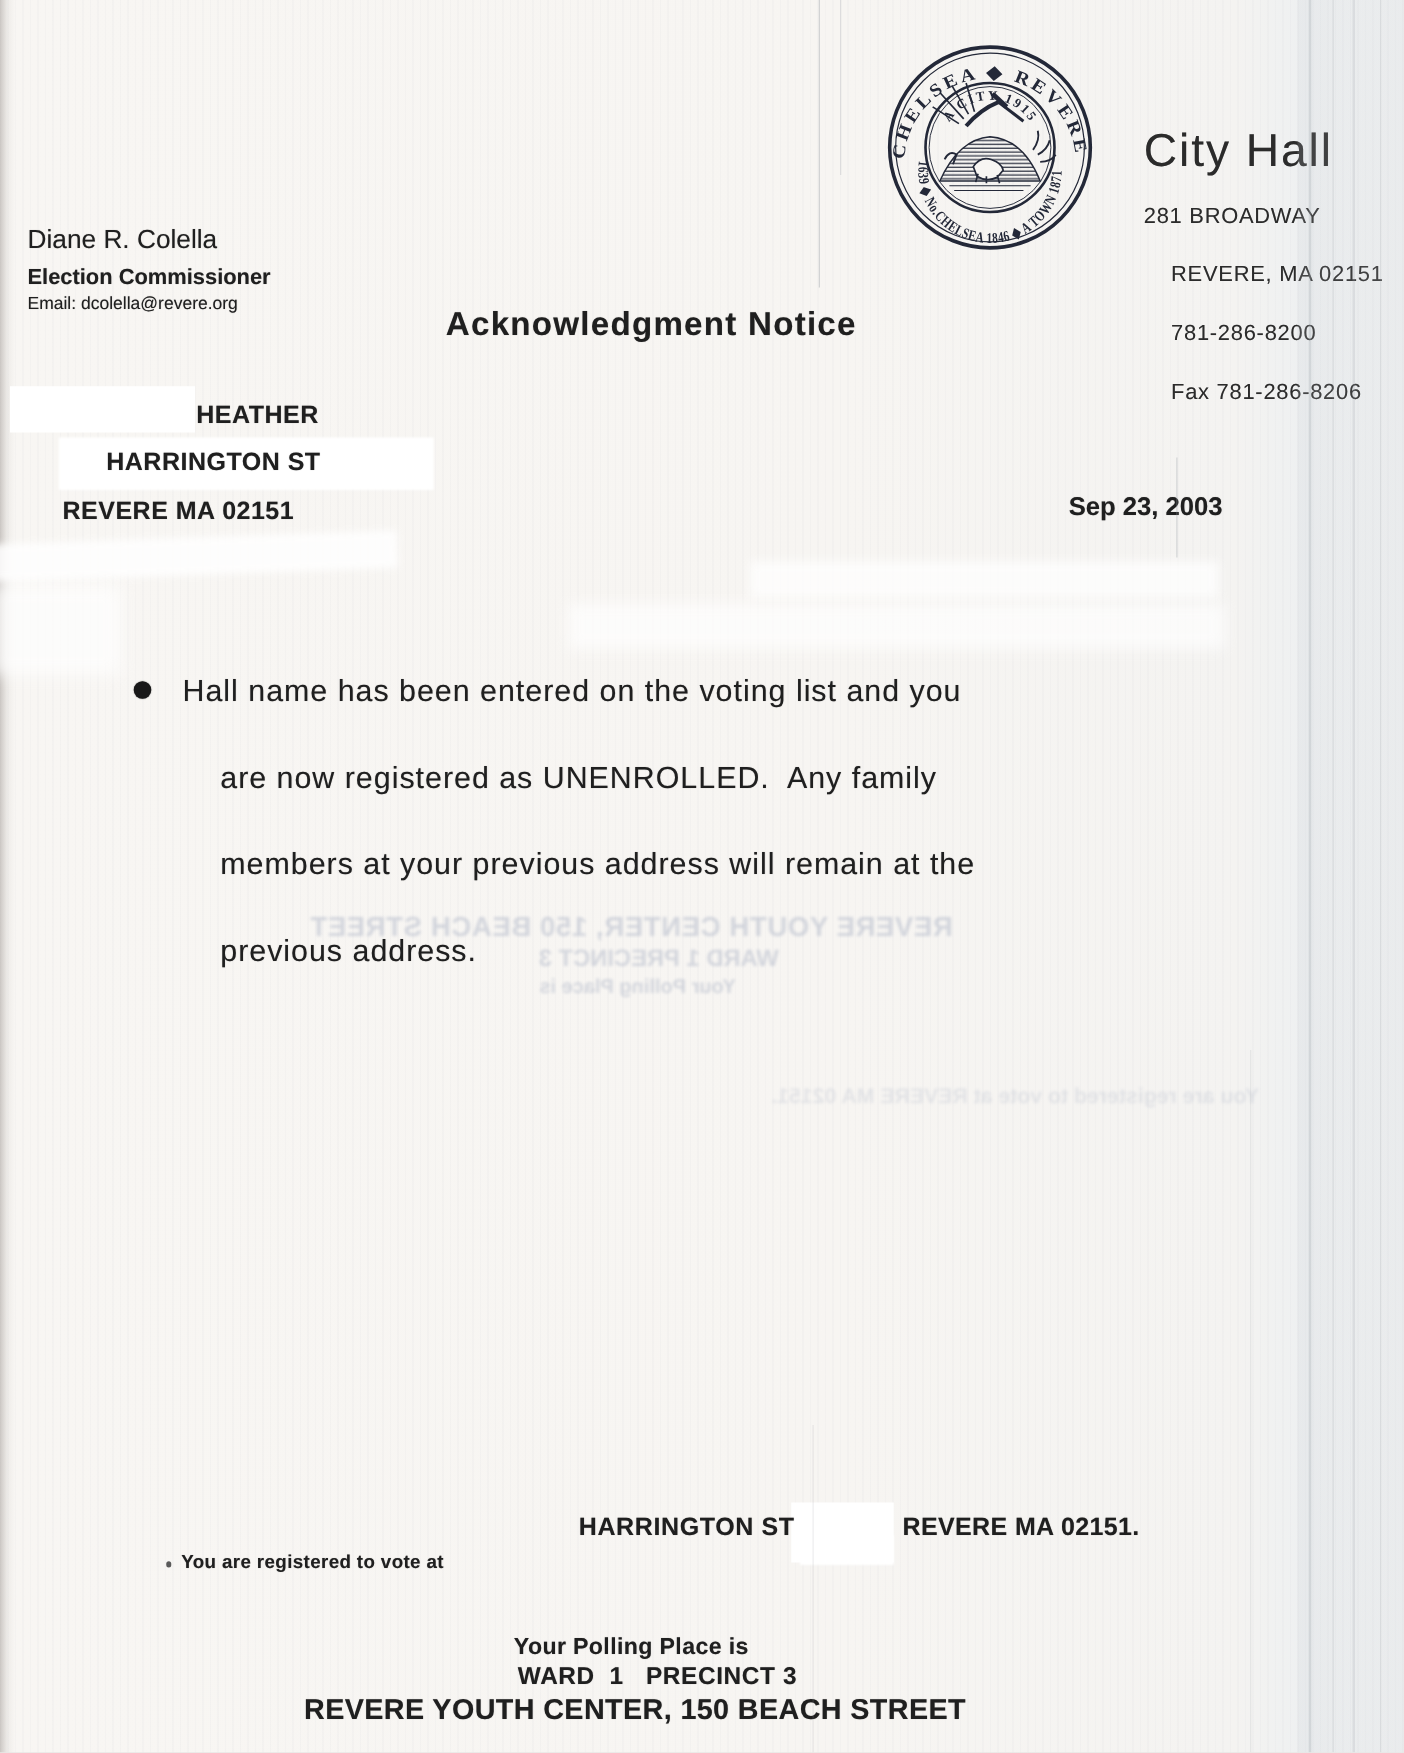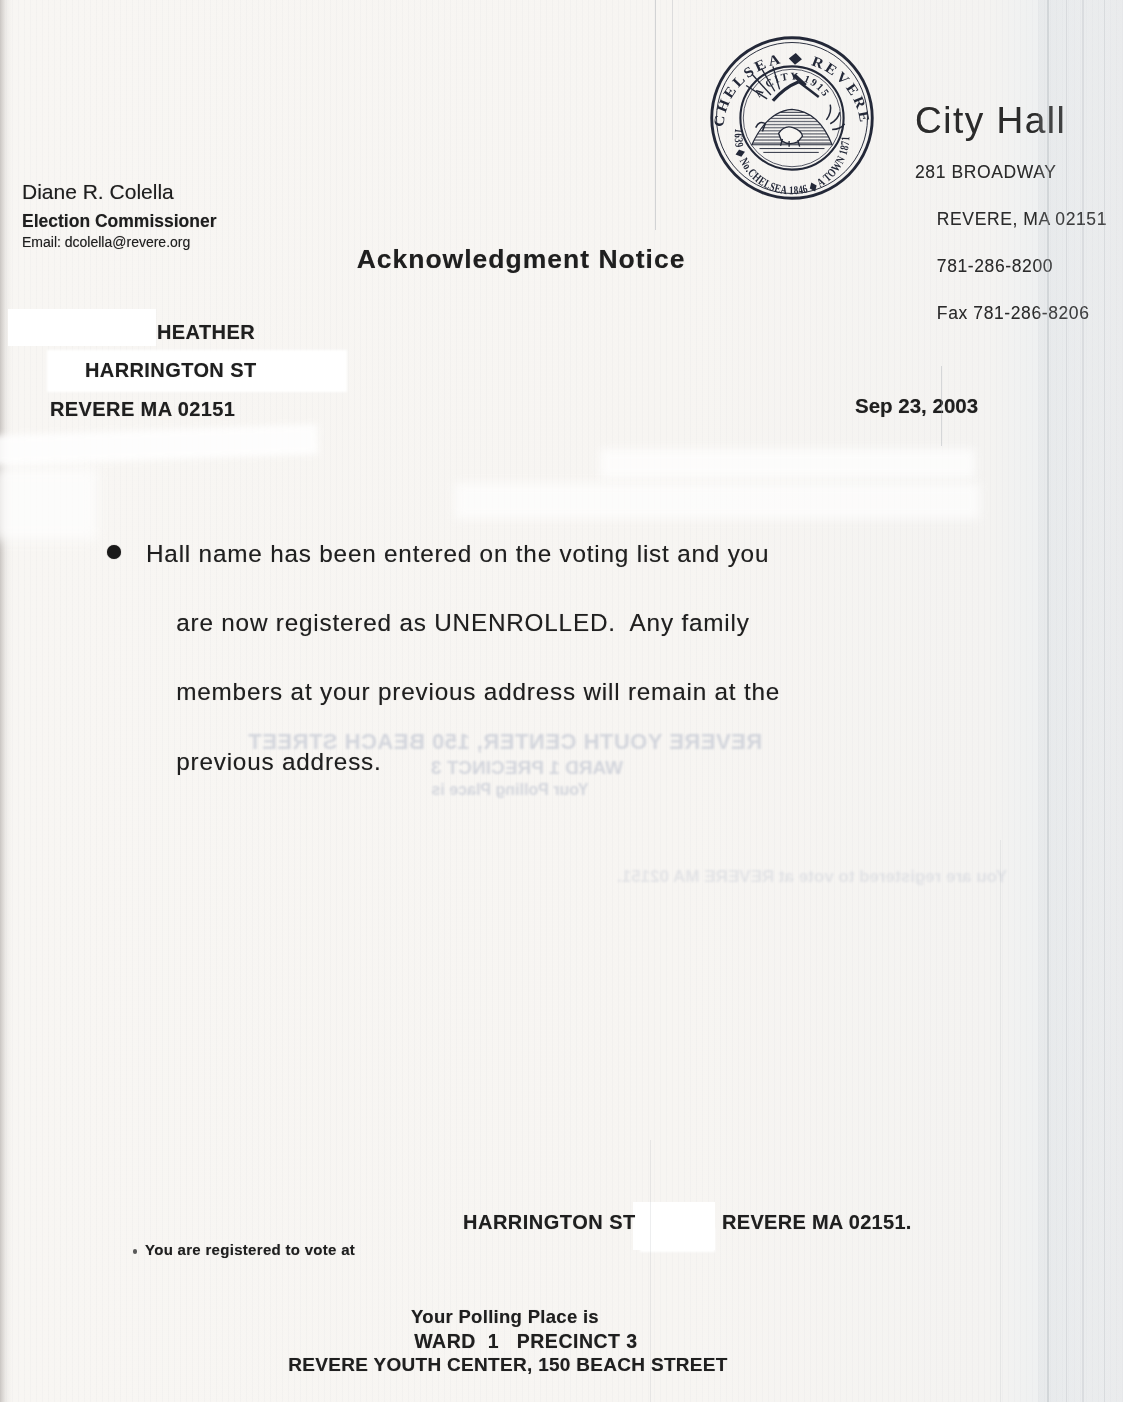--- a/index.html
+++ b/index.html
@@ -45,7 +45,7 @@
 
   .poll-head{left:505px; top:1306px; font-size:18.5px; letter-spacing:0.3px;}
   .poll-ward{left:526px; top:1330px; font-size:19.5px; letter-spacing:0.5px;}
-  .poll-loc{left:508px; top:1354px; font-size:19px; letter-spacing:0.3px;}
+  .poll-loc{left:508px; top:1354px; font-size:23px; letter-spacing:0.3px;}
 
   
   .seal{position:absolute; left:706px; top:32px; width:172px; height:172px;}

